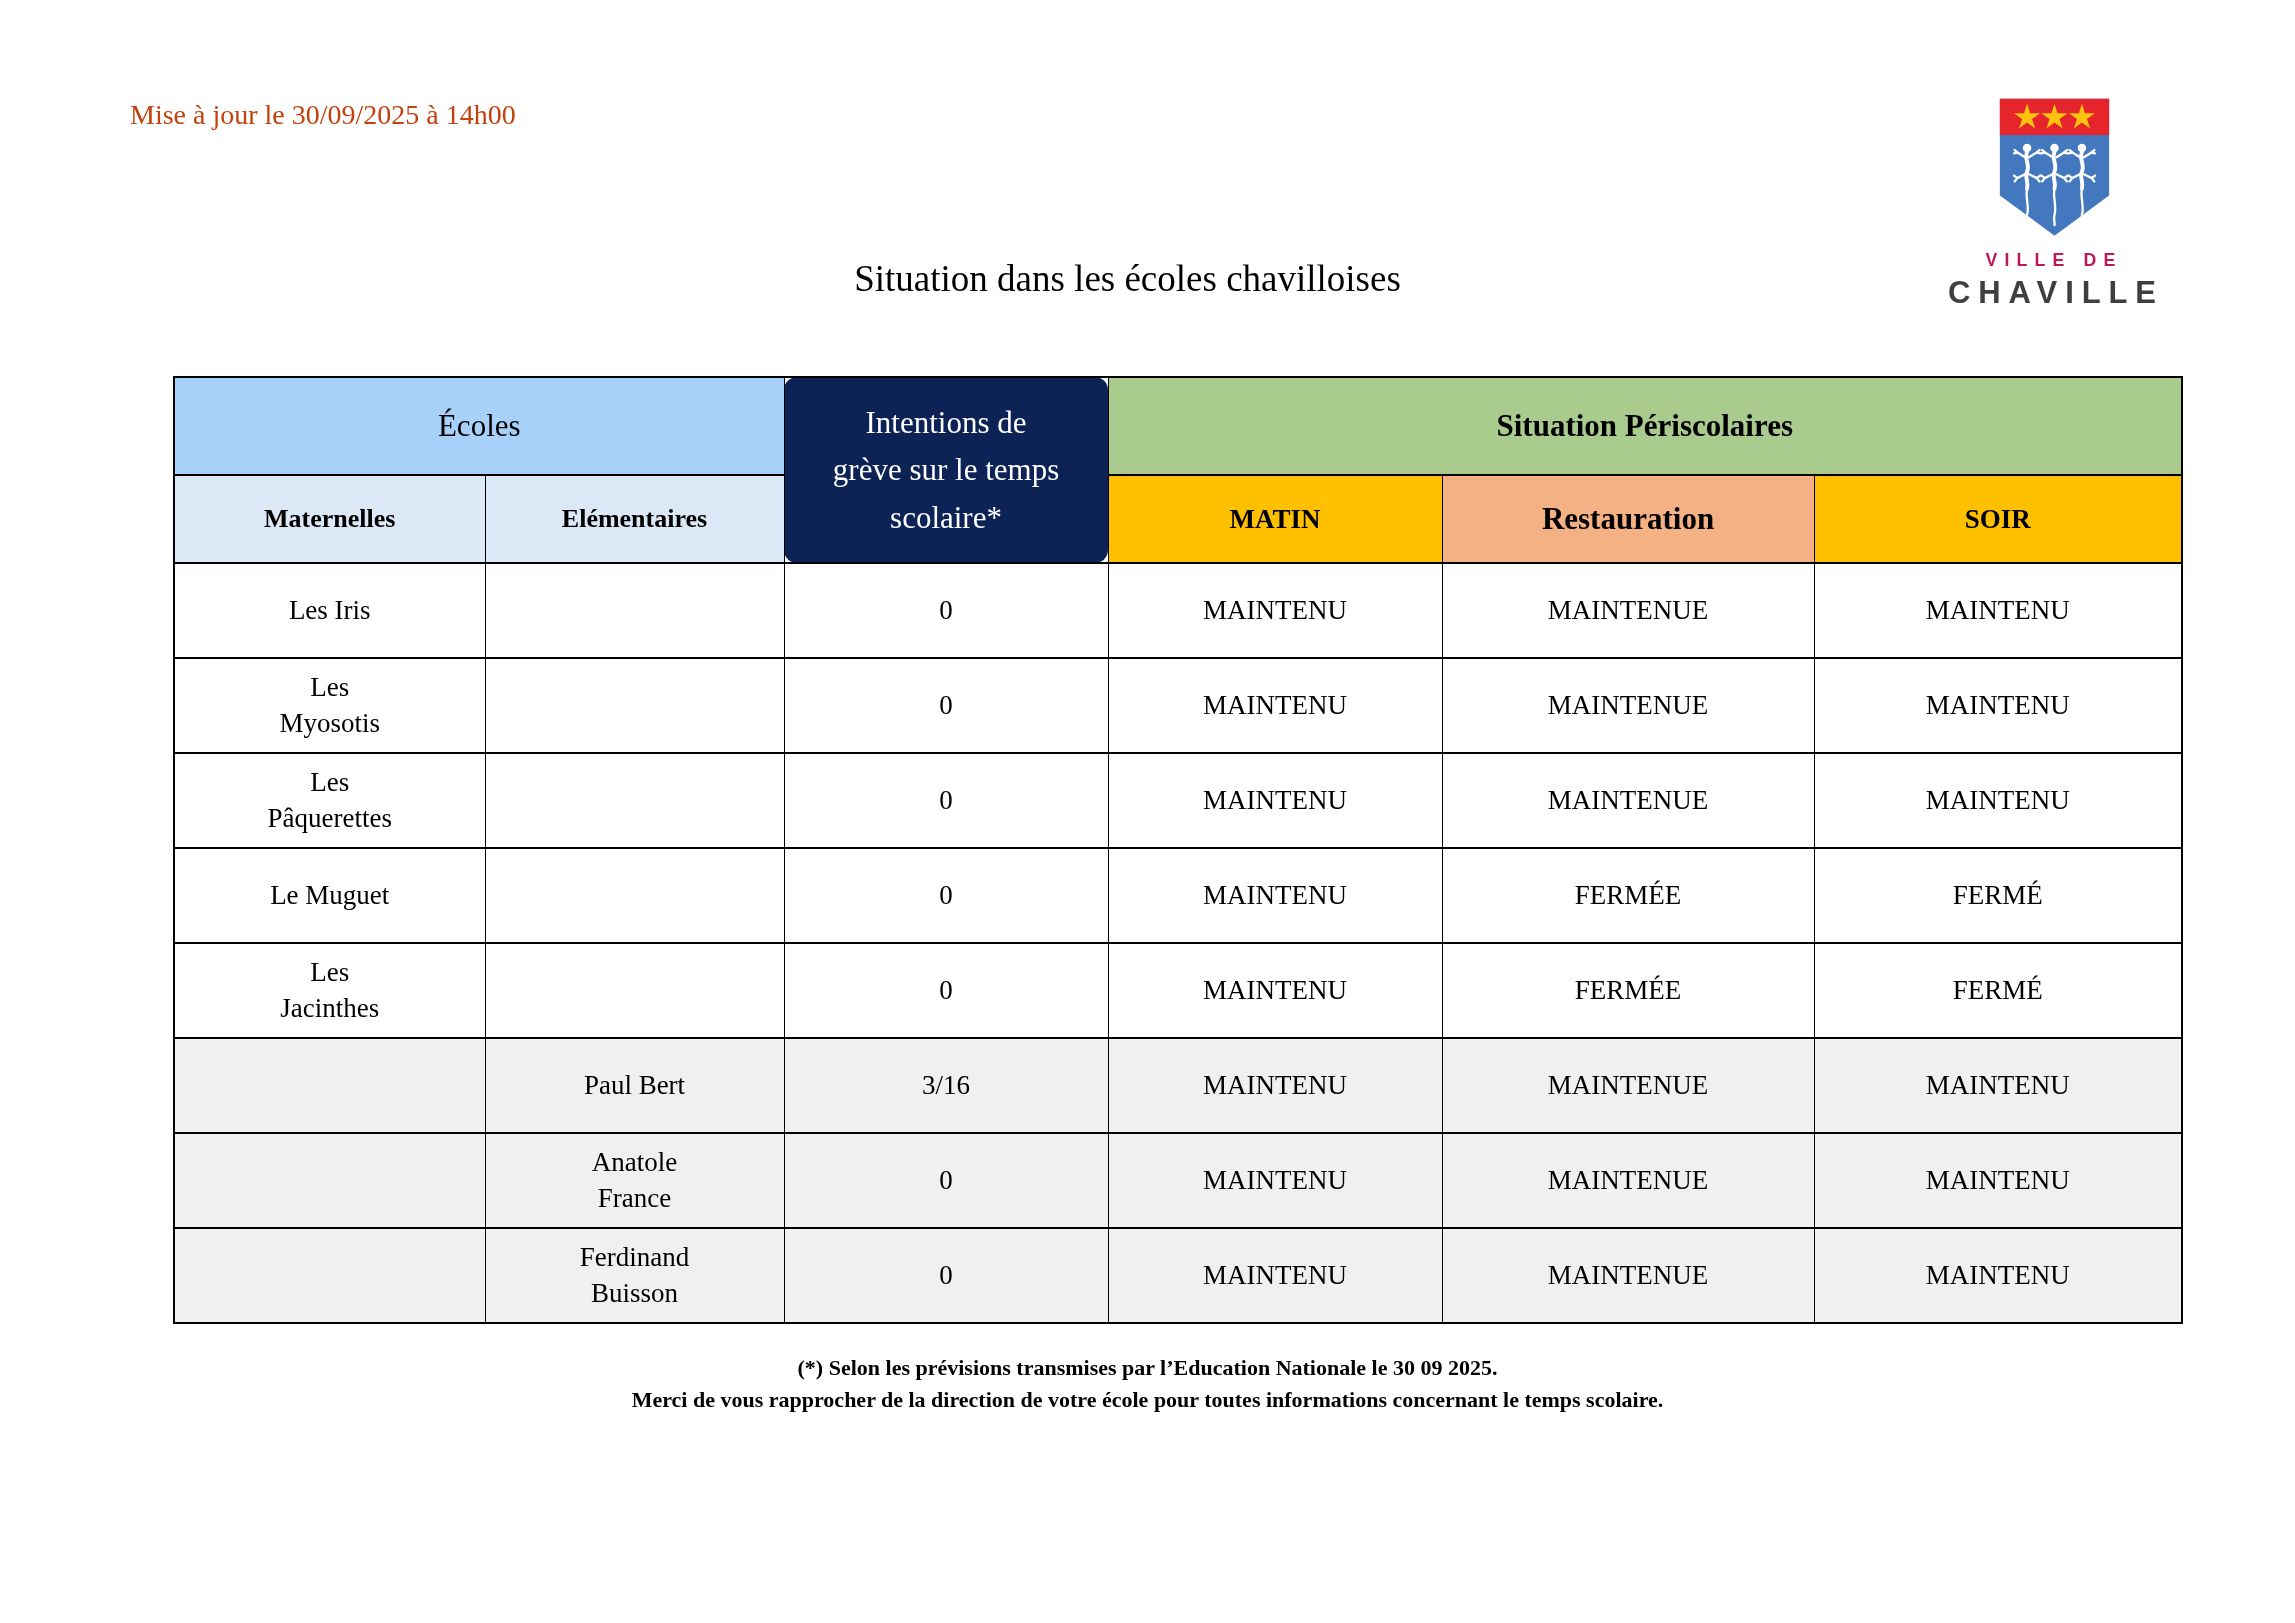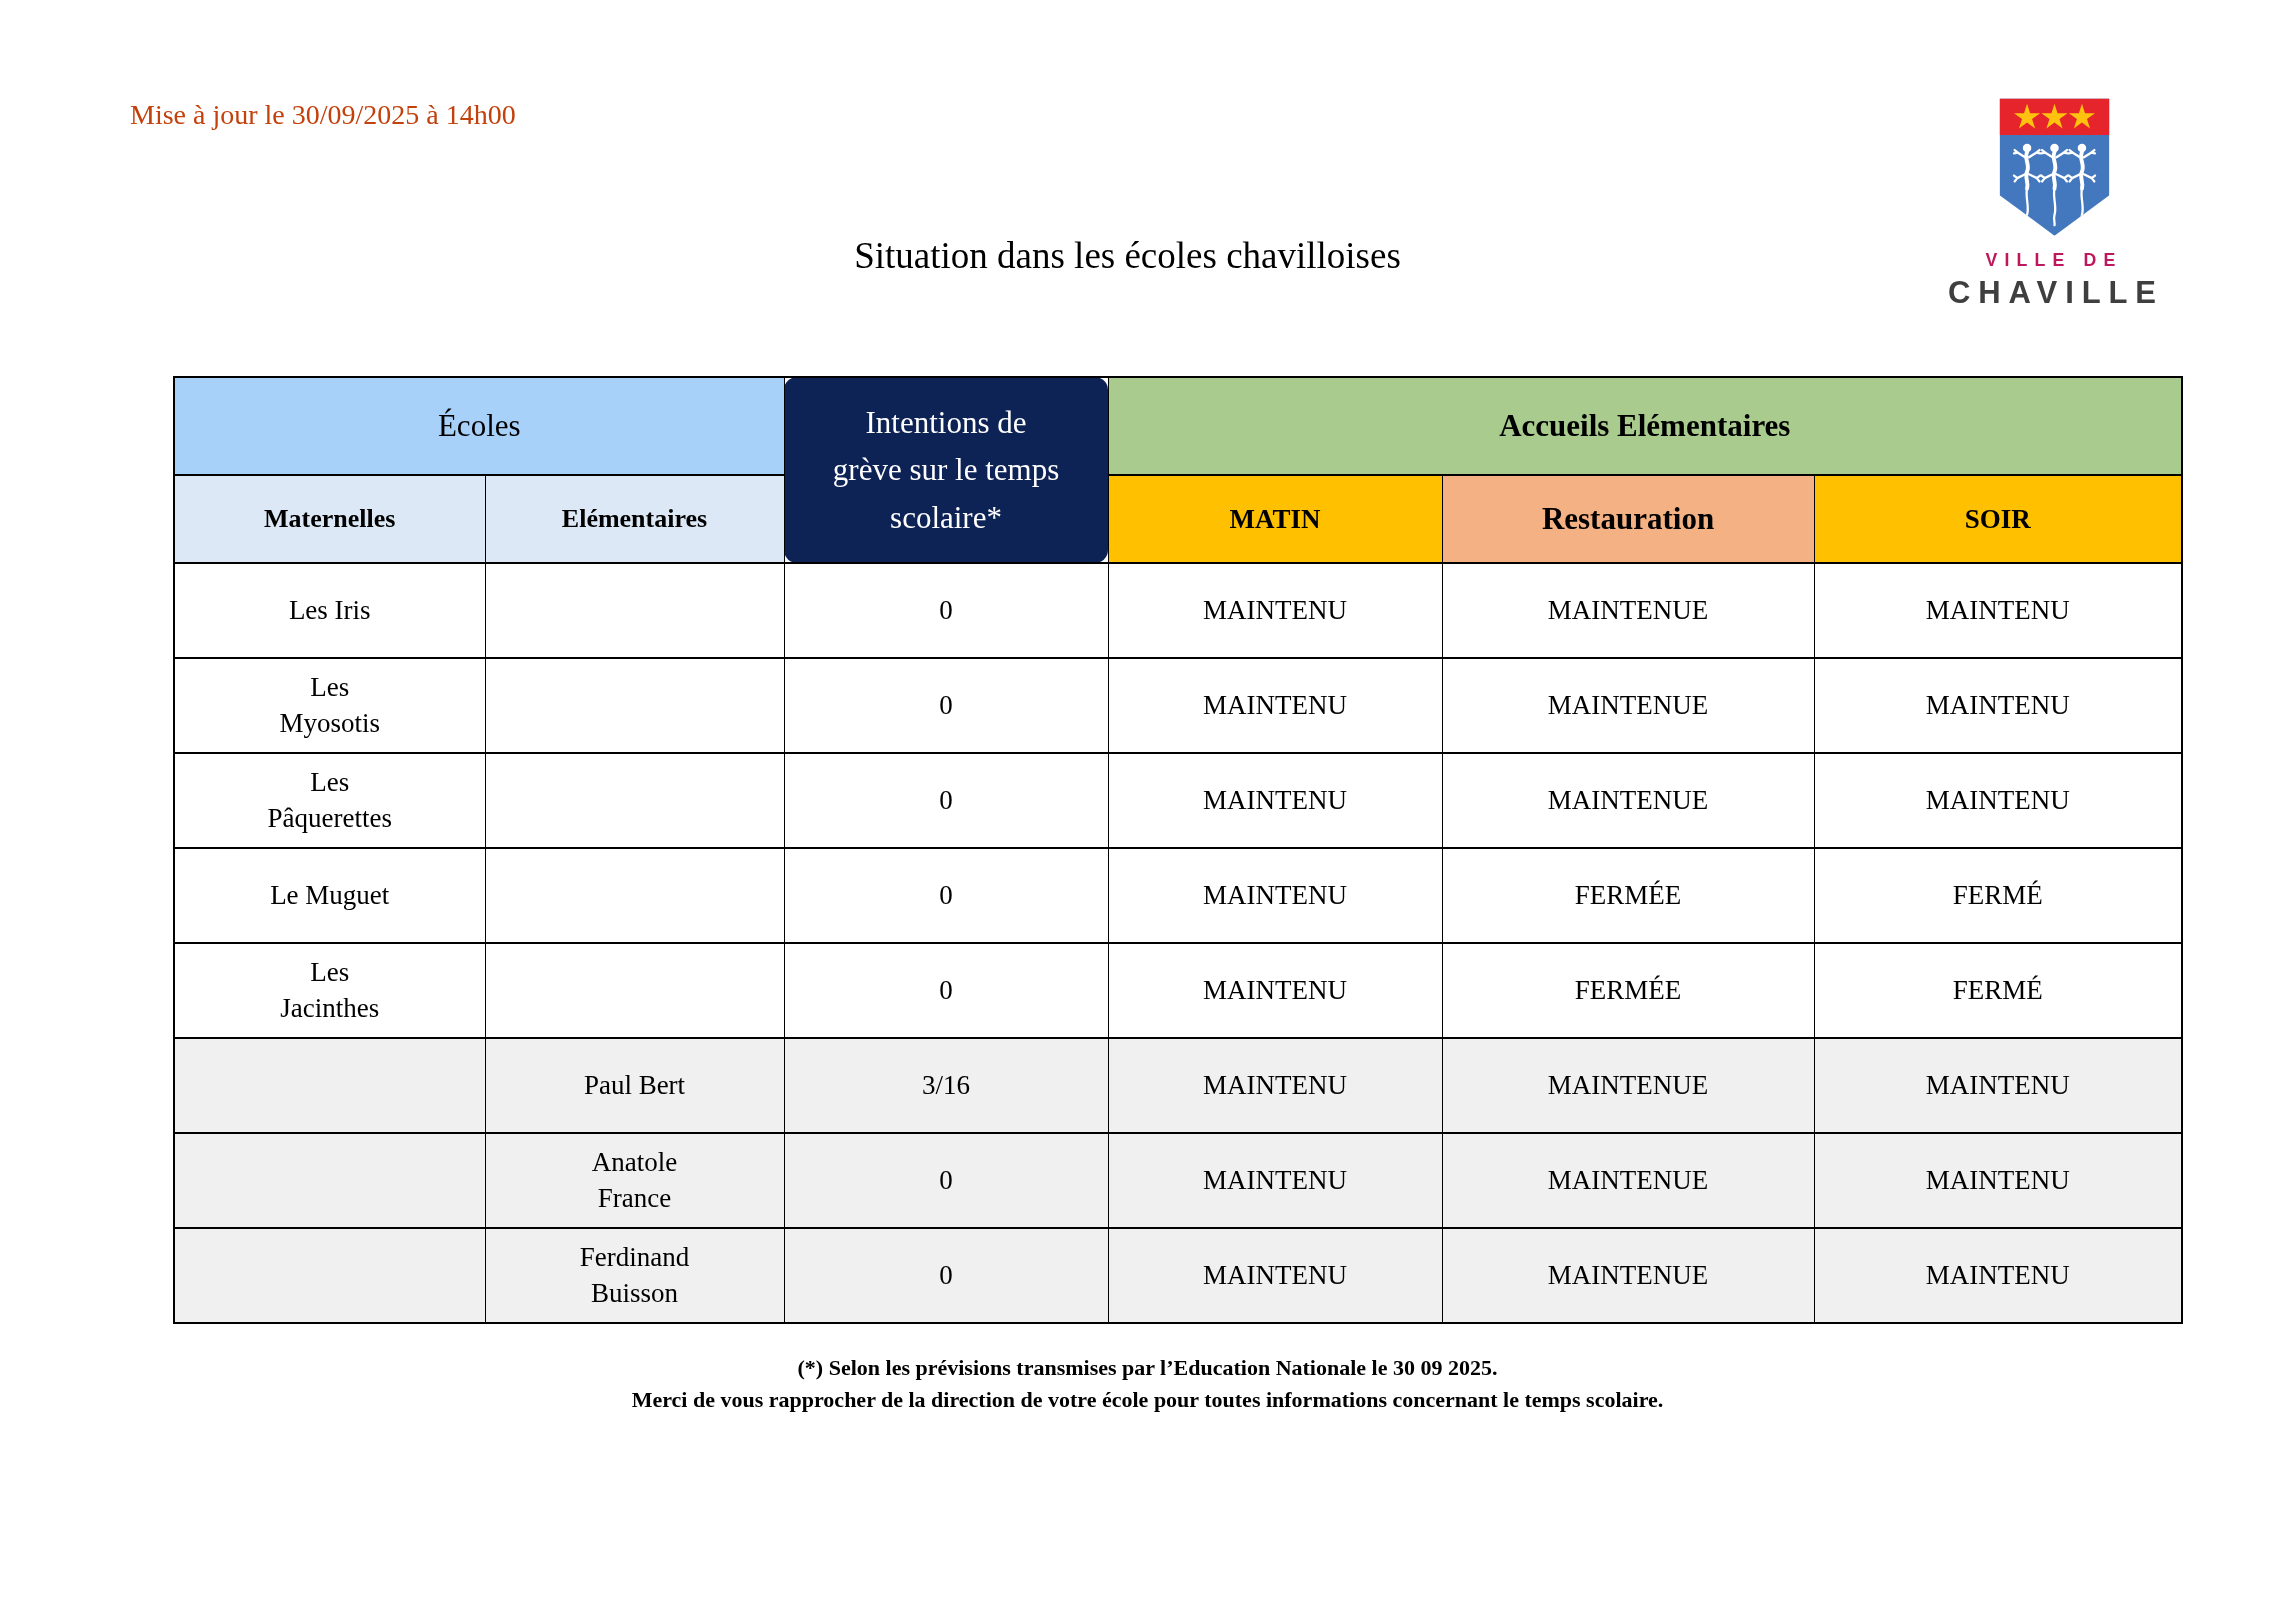--- a/index.html
+++ b/index.html
@@ -23,7 +23,7 @@
     text-align:center;color:#000;
   }
   .title-block .main-title{font-size:41px;font-weight:bold;line-height:1.0;}
-  .title-block .sub-title{font-size:37px;font-weight:normal;margin-top:7px;line-height:1.0;padding-left:44px;}
+  .title-block .sub-title{font-size:37px;font-weight:normal;margin-top:30px;line-height:1.0;padding-left:44px;}
 
   
   .logo{

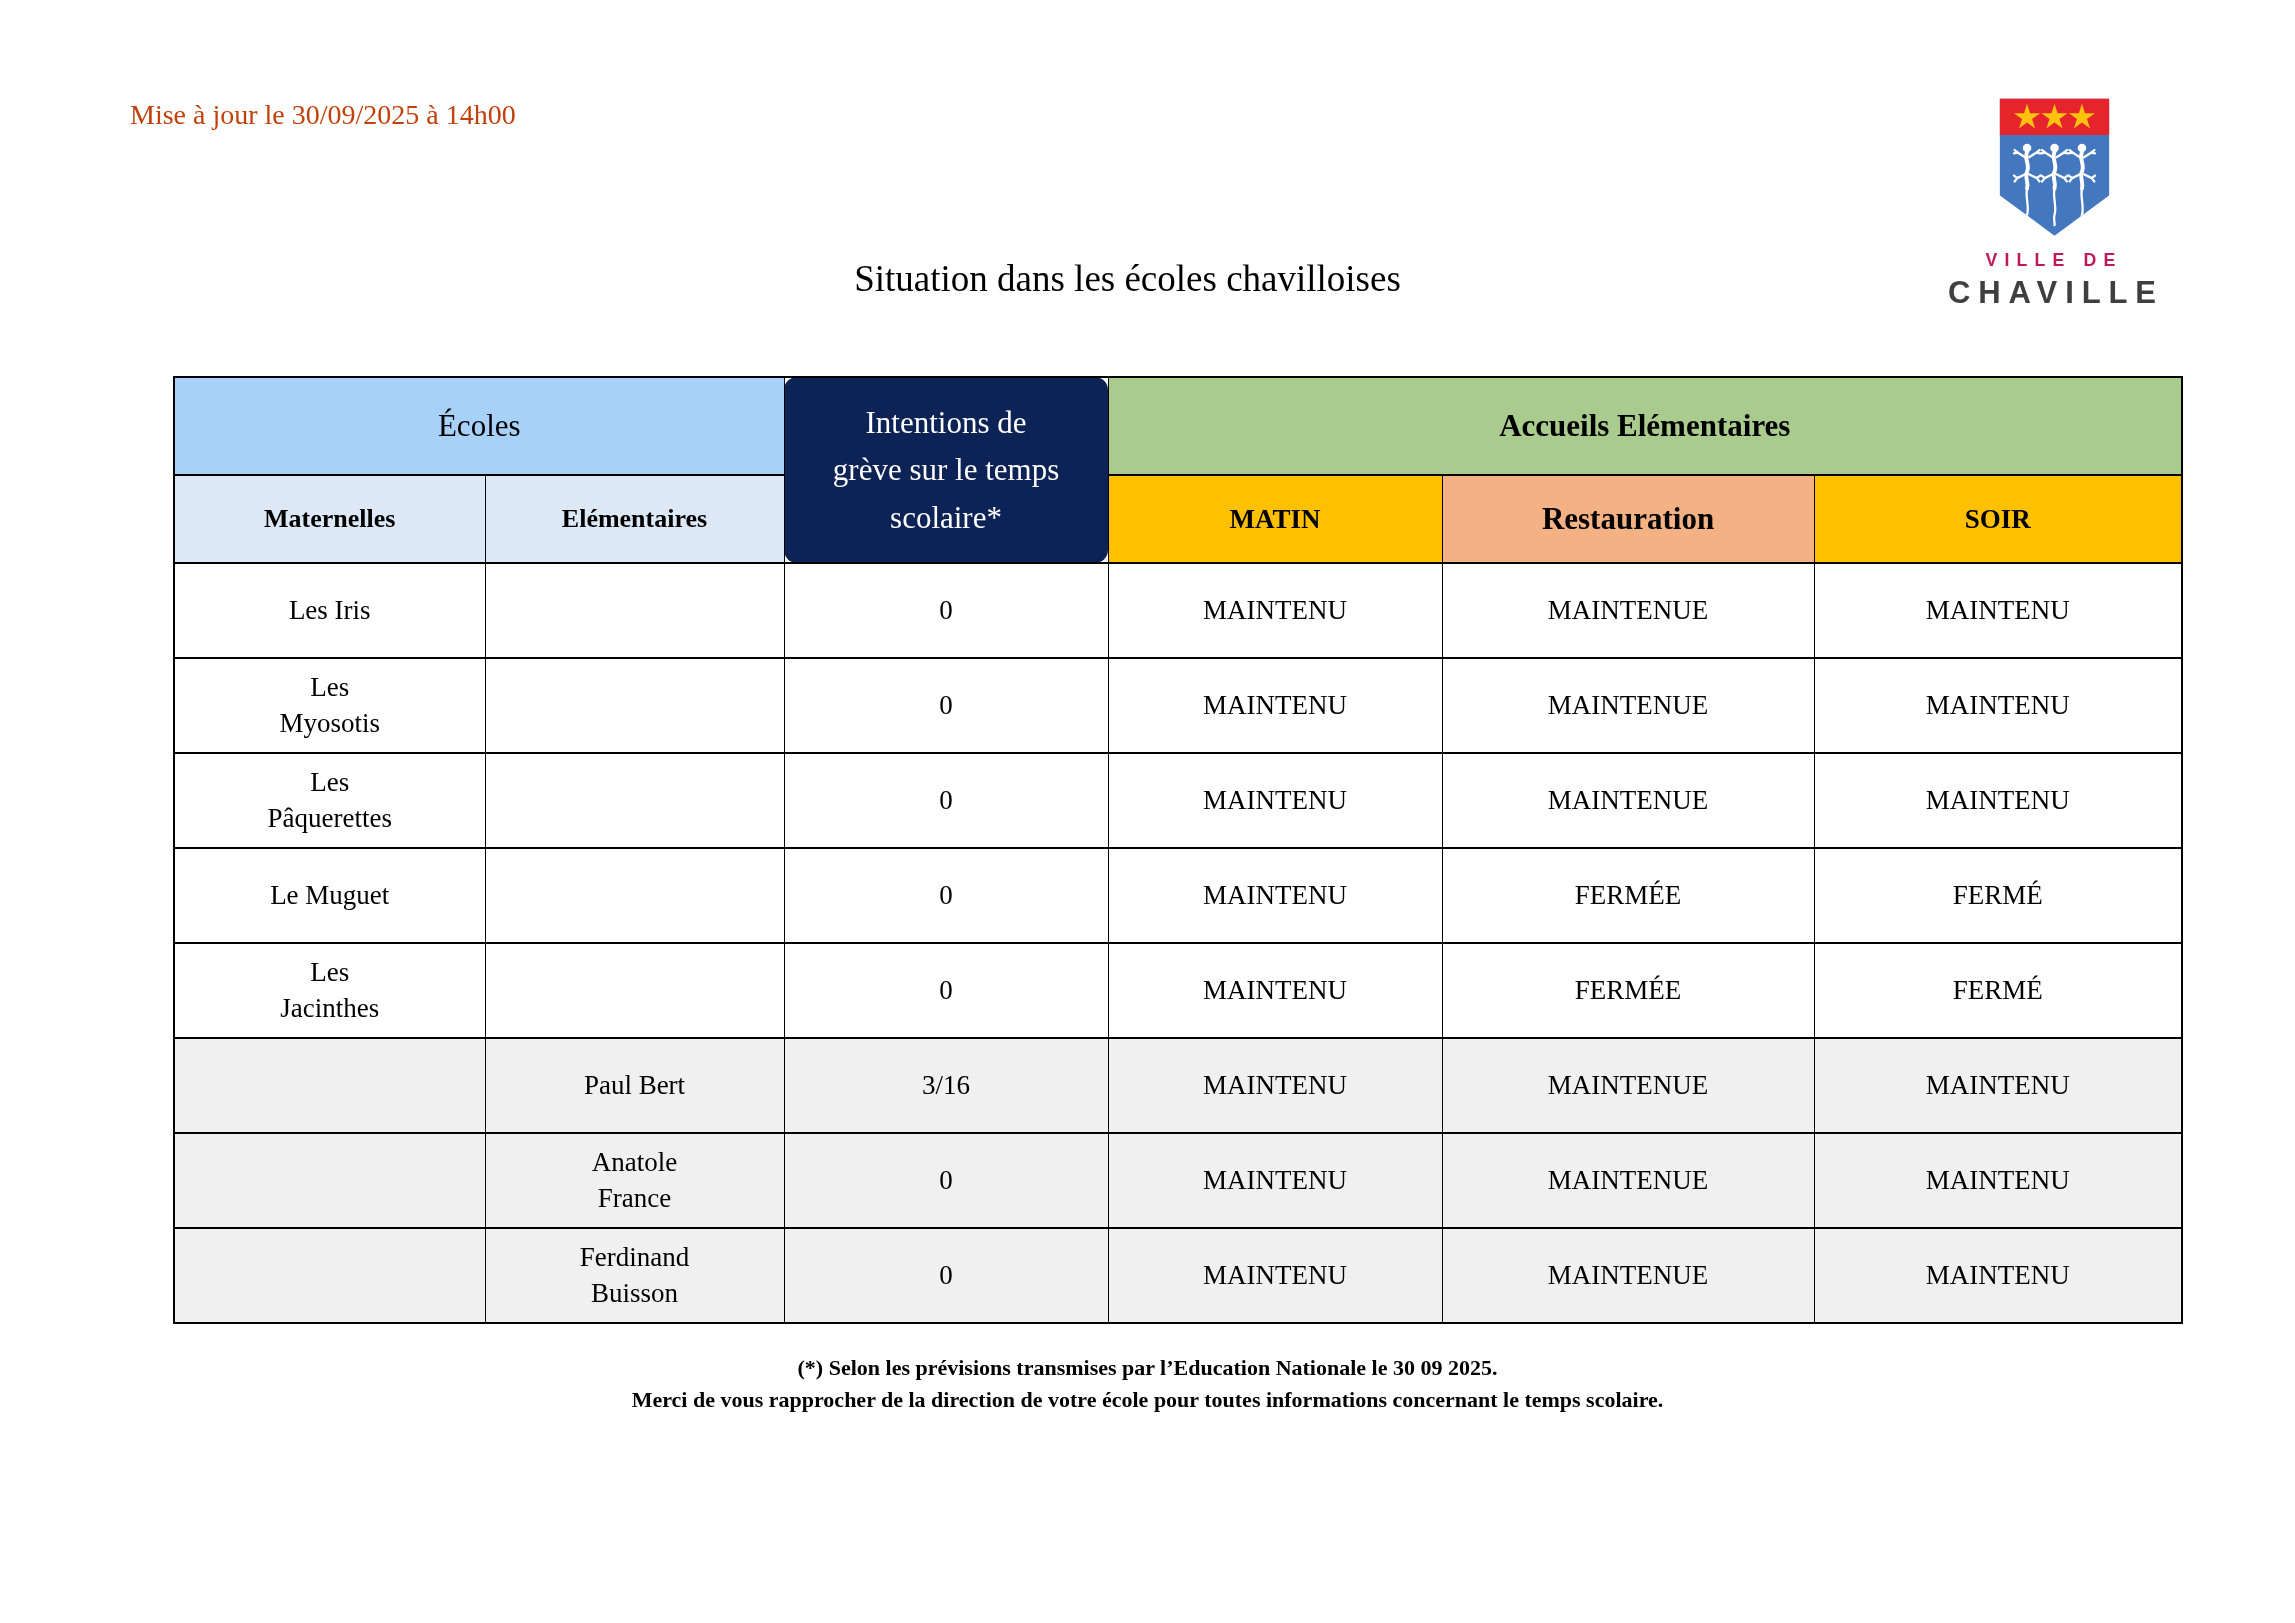--- a/index.html
+++ b/index.html
@@ -132,7 +132,7 @@
         <div>grève sur le temps</div>
         <div>scolaire*</div>
       </th>
-      <th colspan="3" class="h-accueils">Accueils Elémentaires</th>
+      <th colspan="3" class="h-accueils">Situation Périscolaires</th>
     </tr>
     <tr class="hrow2">
       <th class="h-maternelles">Maternelles</th>

